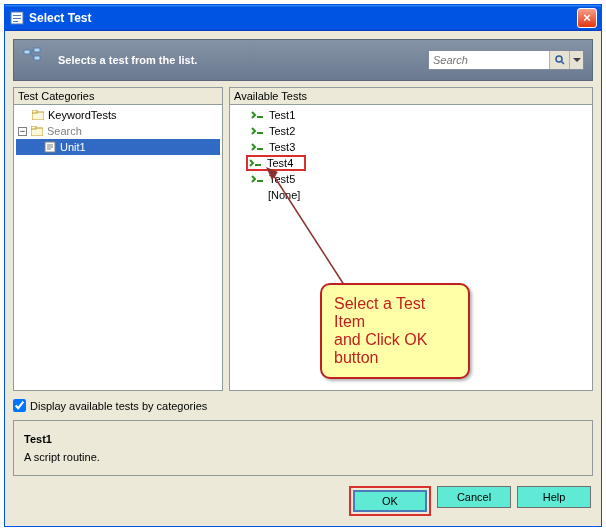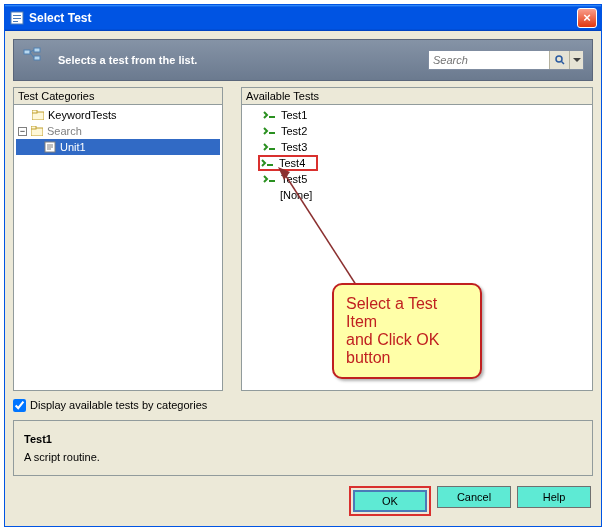--- a/index.html
+++ b/index.html
@@ -20,7 +20,7 @@
   .search-btn { width:20px; height:18px; background:#e6e3d5; border-left:1px solid #b5b29f; display:flex; align-items:center; justify-content:center; }
   .search-drop { width:14px; height:18px; background:#e6e3d5; border-left:1px solid #b5b29f; display:flex; align-items:center; justify-content:center; }
 
-  .main-split { display:flex; gap:18px; flex:1; min-height:0; }
+  .main-split { display:flex; gap:6px; flex:1; min-height:0; }
   .panel { display:flex; flex-direction:column; border:1px solid #919b9c; background:#fff; }
   .panel-label { padding:2px 4px; background:#ece9d8; font-size:11px; border-bottom:1px solid #919b9c; }
   .panel-body { flex:1; background:#fff; padding:2px; overflow:auto; position:relative; }

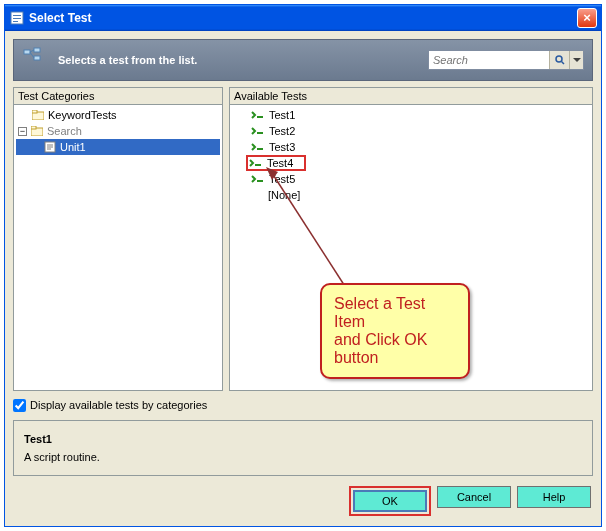--- a/index.html
+++ b/index.html
@@ -37,7 +37,7 @@
   .test-item.highlighted { border:2px solid #d9302e; padding:0; }
   .test-icon { width:16px; height:14px; margin-right:3px; display:inline-flex; align-items:center; justify-content:center; }
 
-  .checkbox-row { display:flex; font-size:11px; padding:2px 0; }
+  .checkbox-row { display:flex; align-items:center; font-size:11px; padding:2px 0; }
   .checkbox-row input { margin:0 4px 0 0; }
 
   .info-panel { height:56px; border:1px solid #919b9c; background:#ece9d8; padding:8px 10px; display:flex; flex-direction:column; justify-content:center; }

